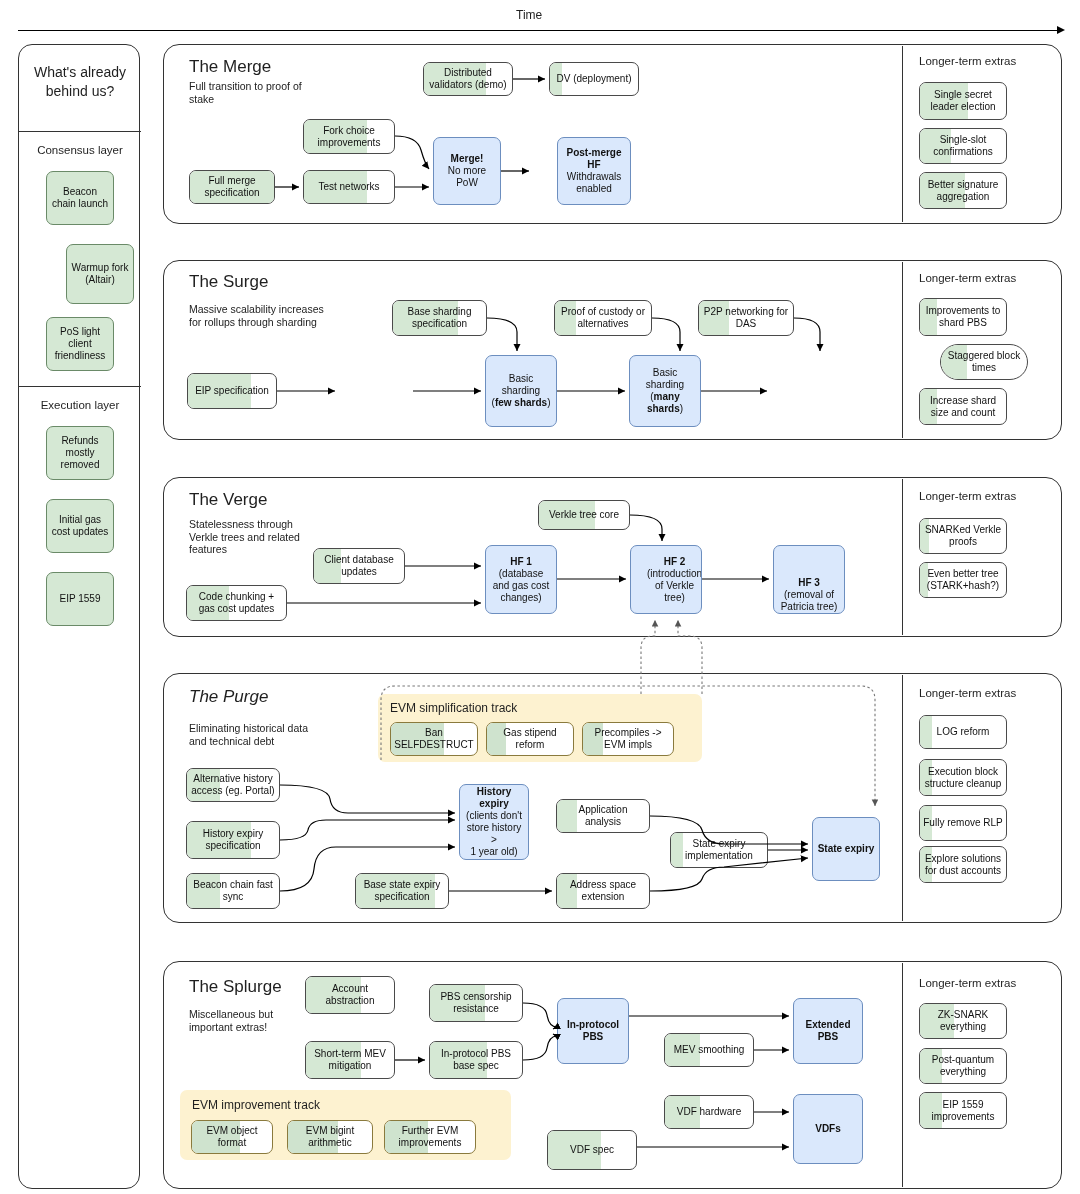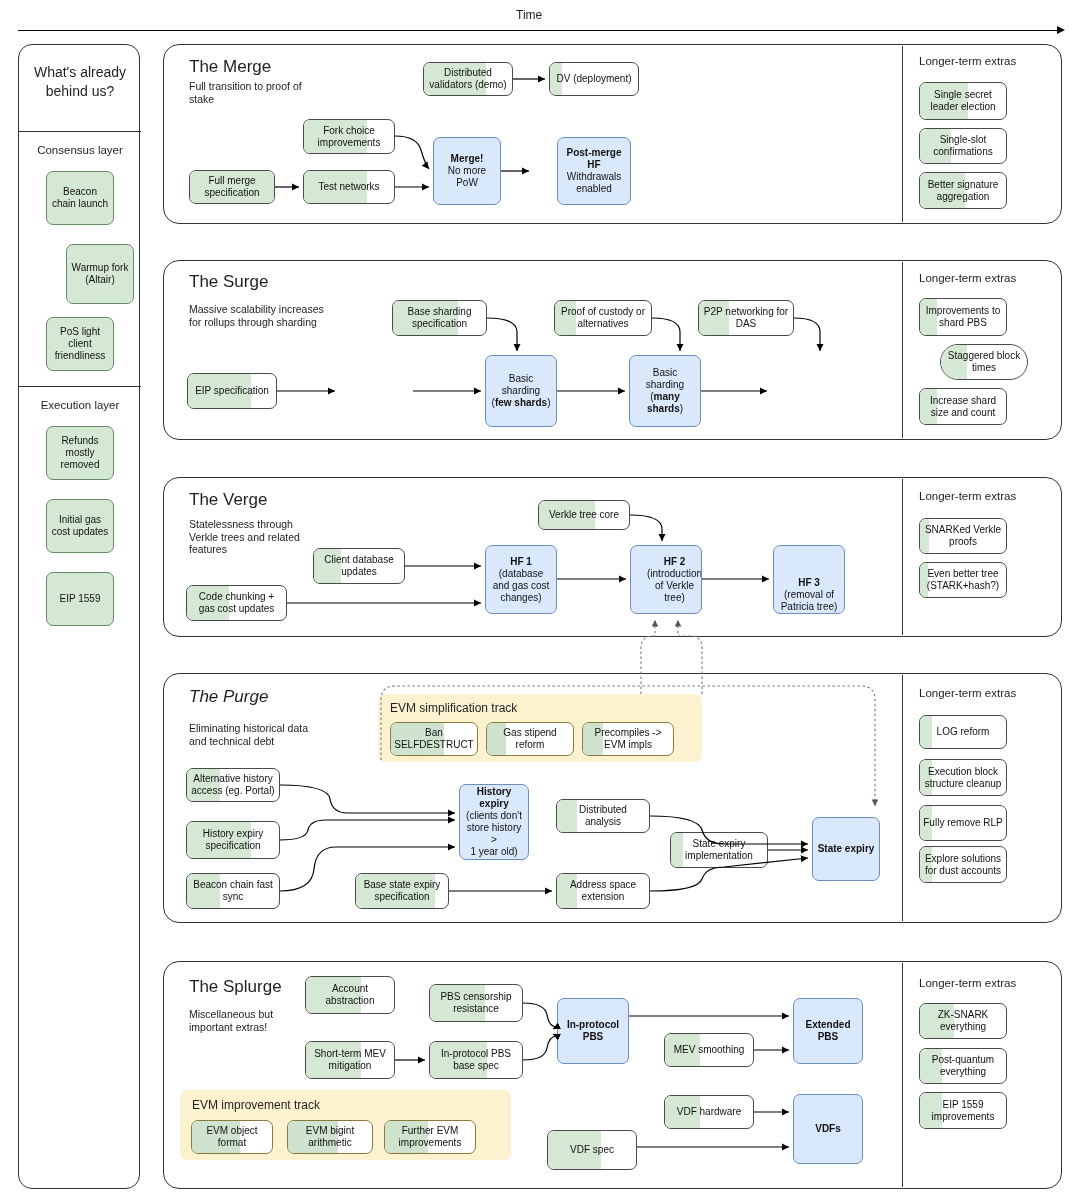--- a/index.html
+++ b/index.html
@@ -356,7 +356,7 @@
   </div>
   <div class="node" style="left:556px; top:799px; width:94px; height:34px;">
     <span class="fill" style="width:22%"></span>
-      <span class="lbl">Distributed analysis</span>
+      <span class="lbl">Application analysis</span>
   </div>
   <div class="node" style="left:670px; top:832px; width:98px; height:36px;">
     <span class="fill" style="width:12%"></span>

